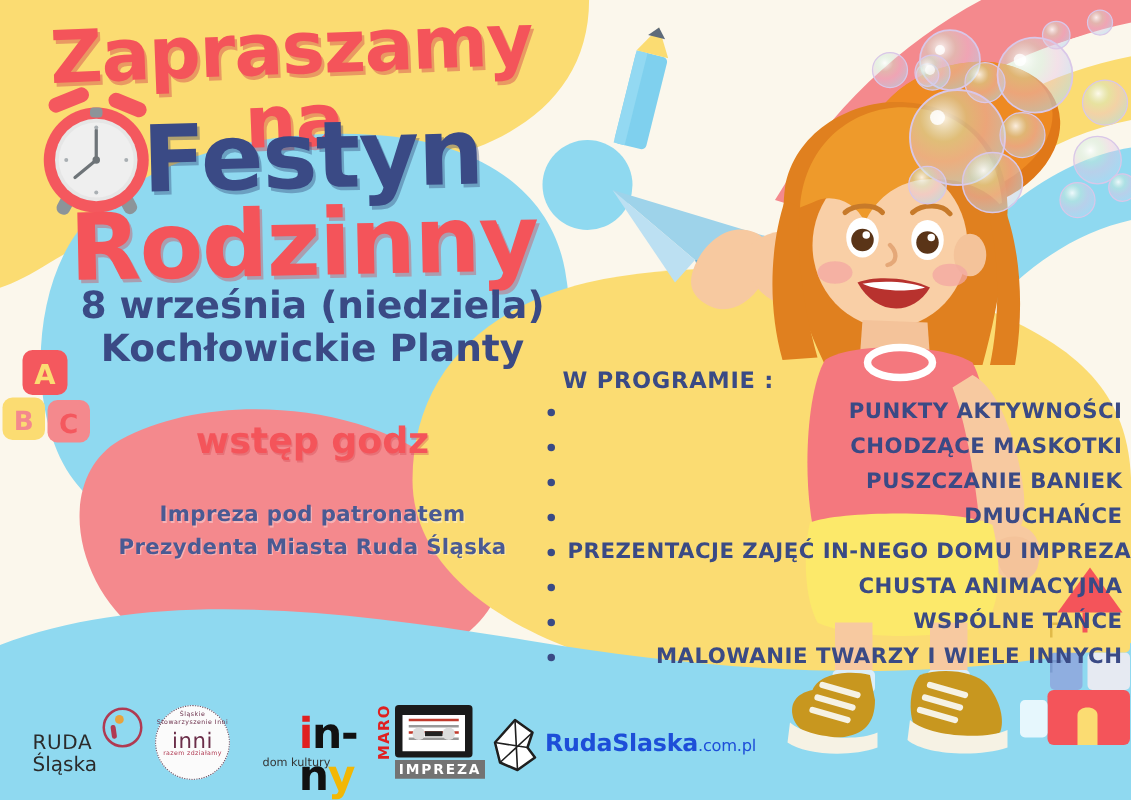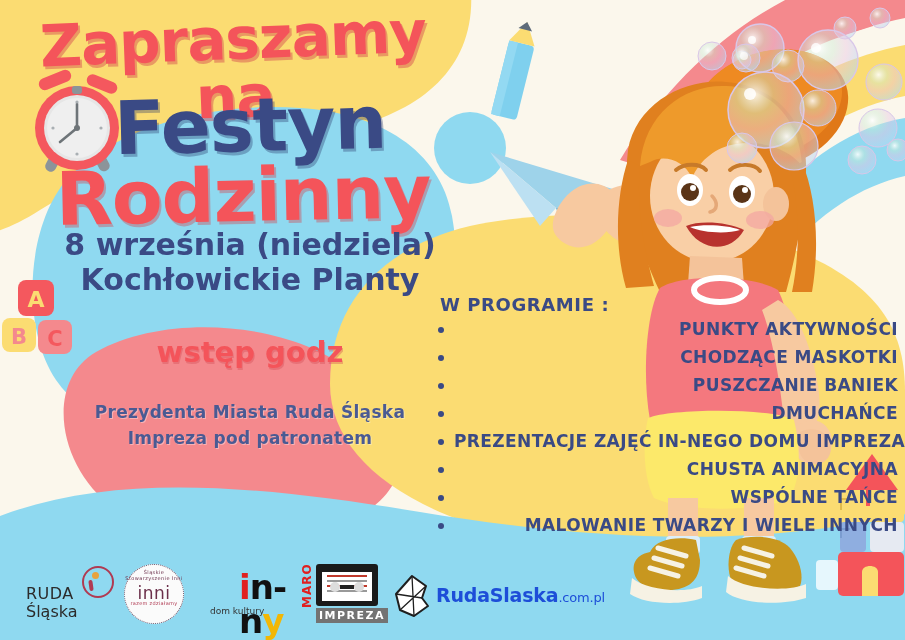--- a/index.html
+++ b/index.html
@@ -62,7 +62,7 @@
   }
   #prog-title{
     font-size:18px;font-weight:bold;letter-spacing:.6px;
-    margin:0 0 6px 2px;
+    margin:0 0 6px 12px;
   }
   #prog-list{list-style:none;margin:0;padding:0;text-align:right;}
   #prog-list li{

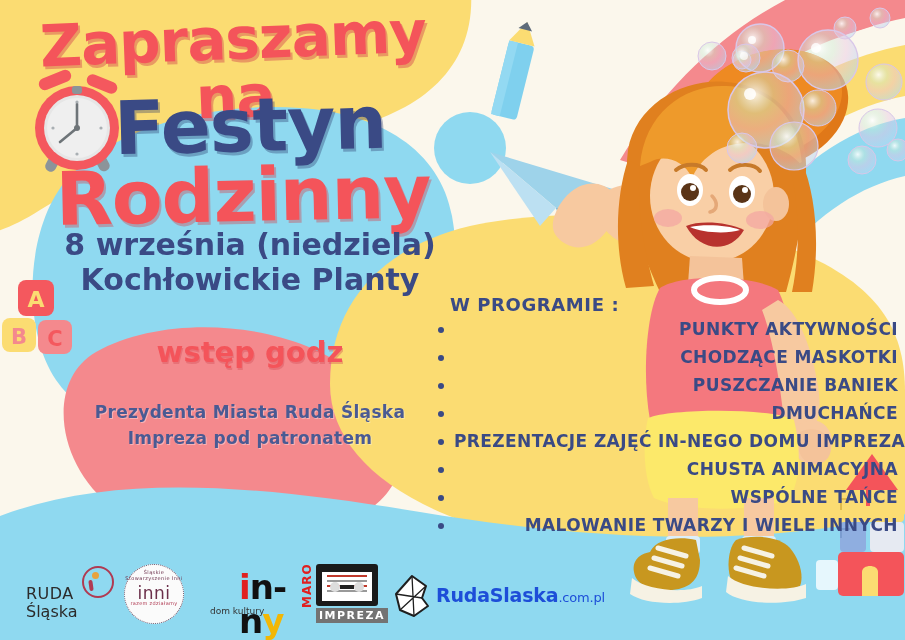--- a/index.html
+++ b/index.html
@@ -340,8 +340,8 @@
   <div class="txt" id="wstep">wstęp godz</div>
 
   <div class="txt" id="patronat">
+    <div>Impreza pod patronatem</div>
     <div>Prezydenta Miasta Ruda Śląska</div>
-    <div>Impreza pod patronatem</div>
   </div>
 
   <div id="programme">

